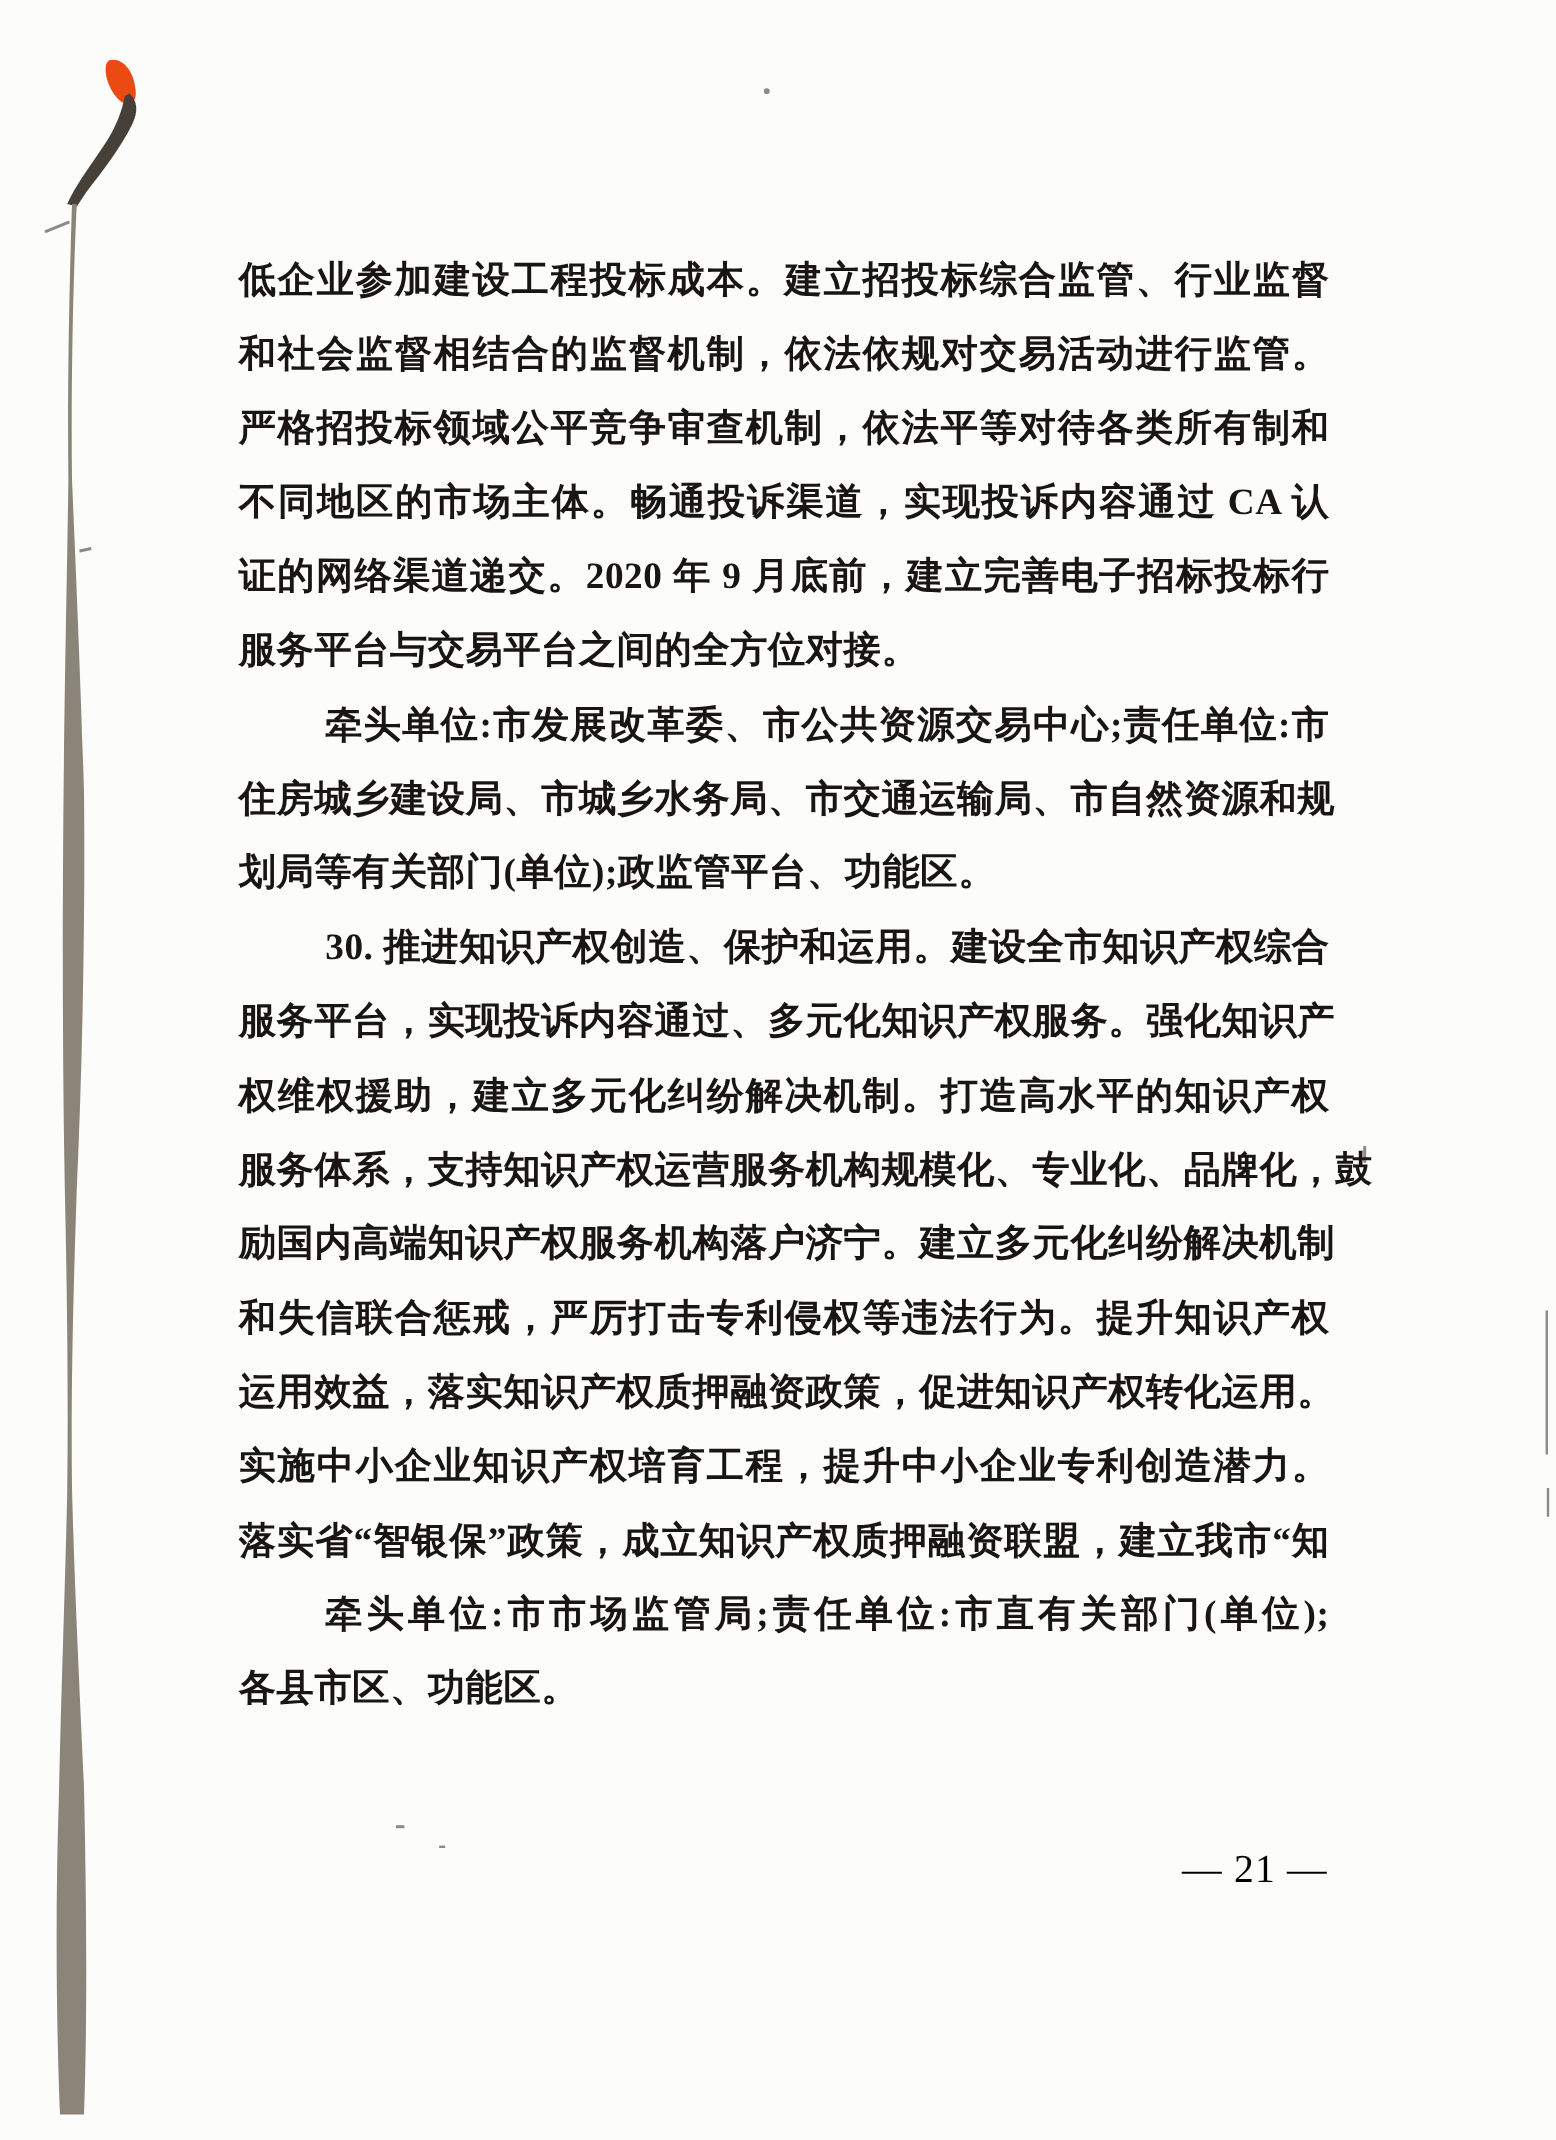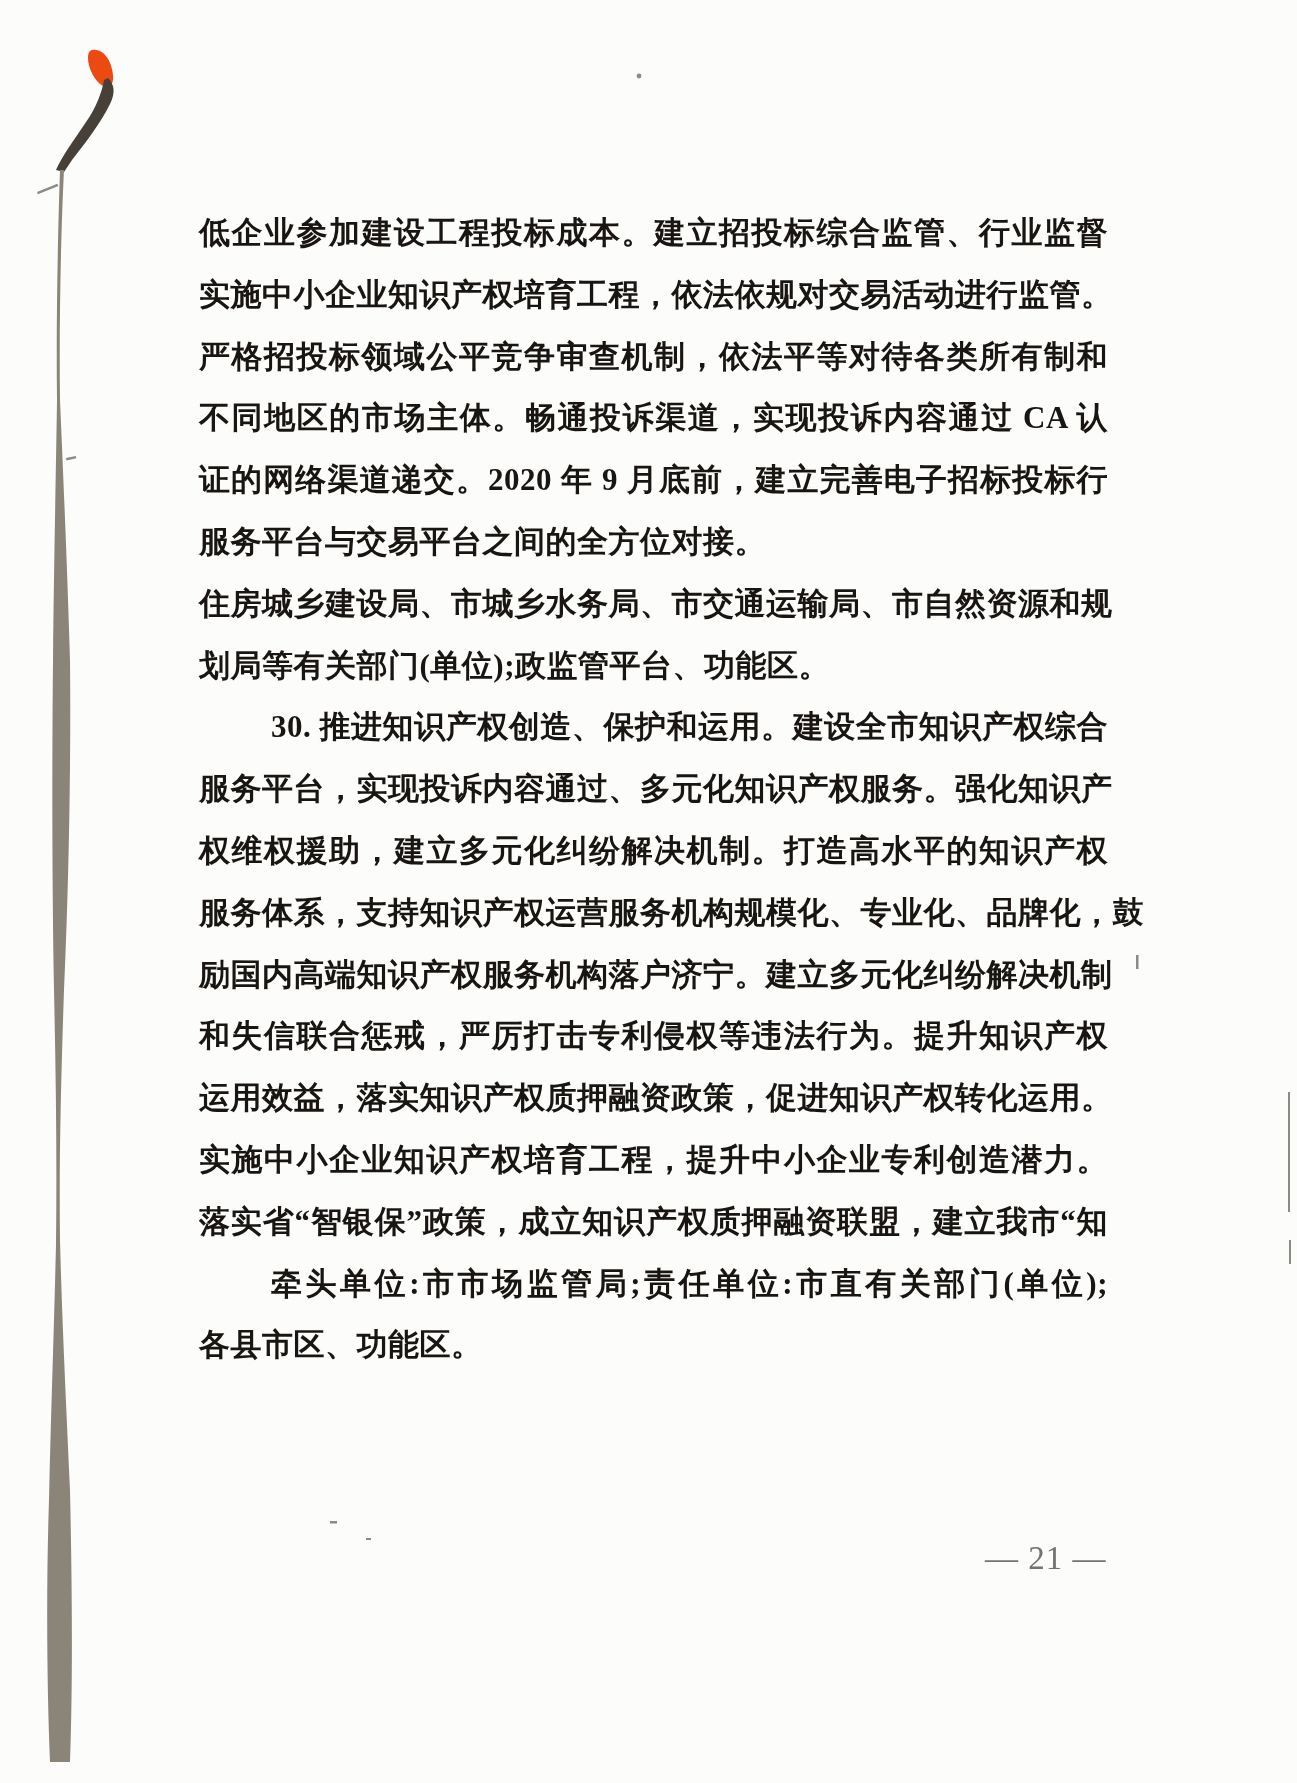--- a/index.html
+++ b/index.html
@@ -93,7 +93,7 @@
 
   <div class="text-block">
       <div class="line">低企业参加建设工程投标成本。建立招投标综合监管、行业监督</div>
-      <div class="line">实施中小企业知识产权培育工程，依法依规对交易活动进行监管。</div>
+      <div class="line">和社会监督相结合的监督机制，依法依规对交易活动进行监管。</div>
       <div class="line">严格招投标领域公平竞争审查机制，依法平等对待各类所有制和</div>
       <div class="line">不同地区的市场主体。畅通投诉渠道，实现投诉内容通过 CA 认</div>
       <div class="line">证的网络渠道递交。2020 年 9 月底前，建立完善电子招标投标行</div>

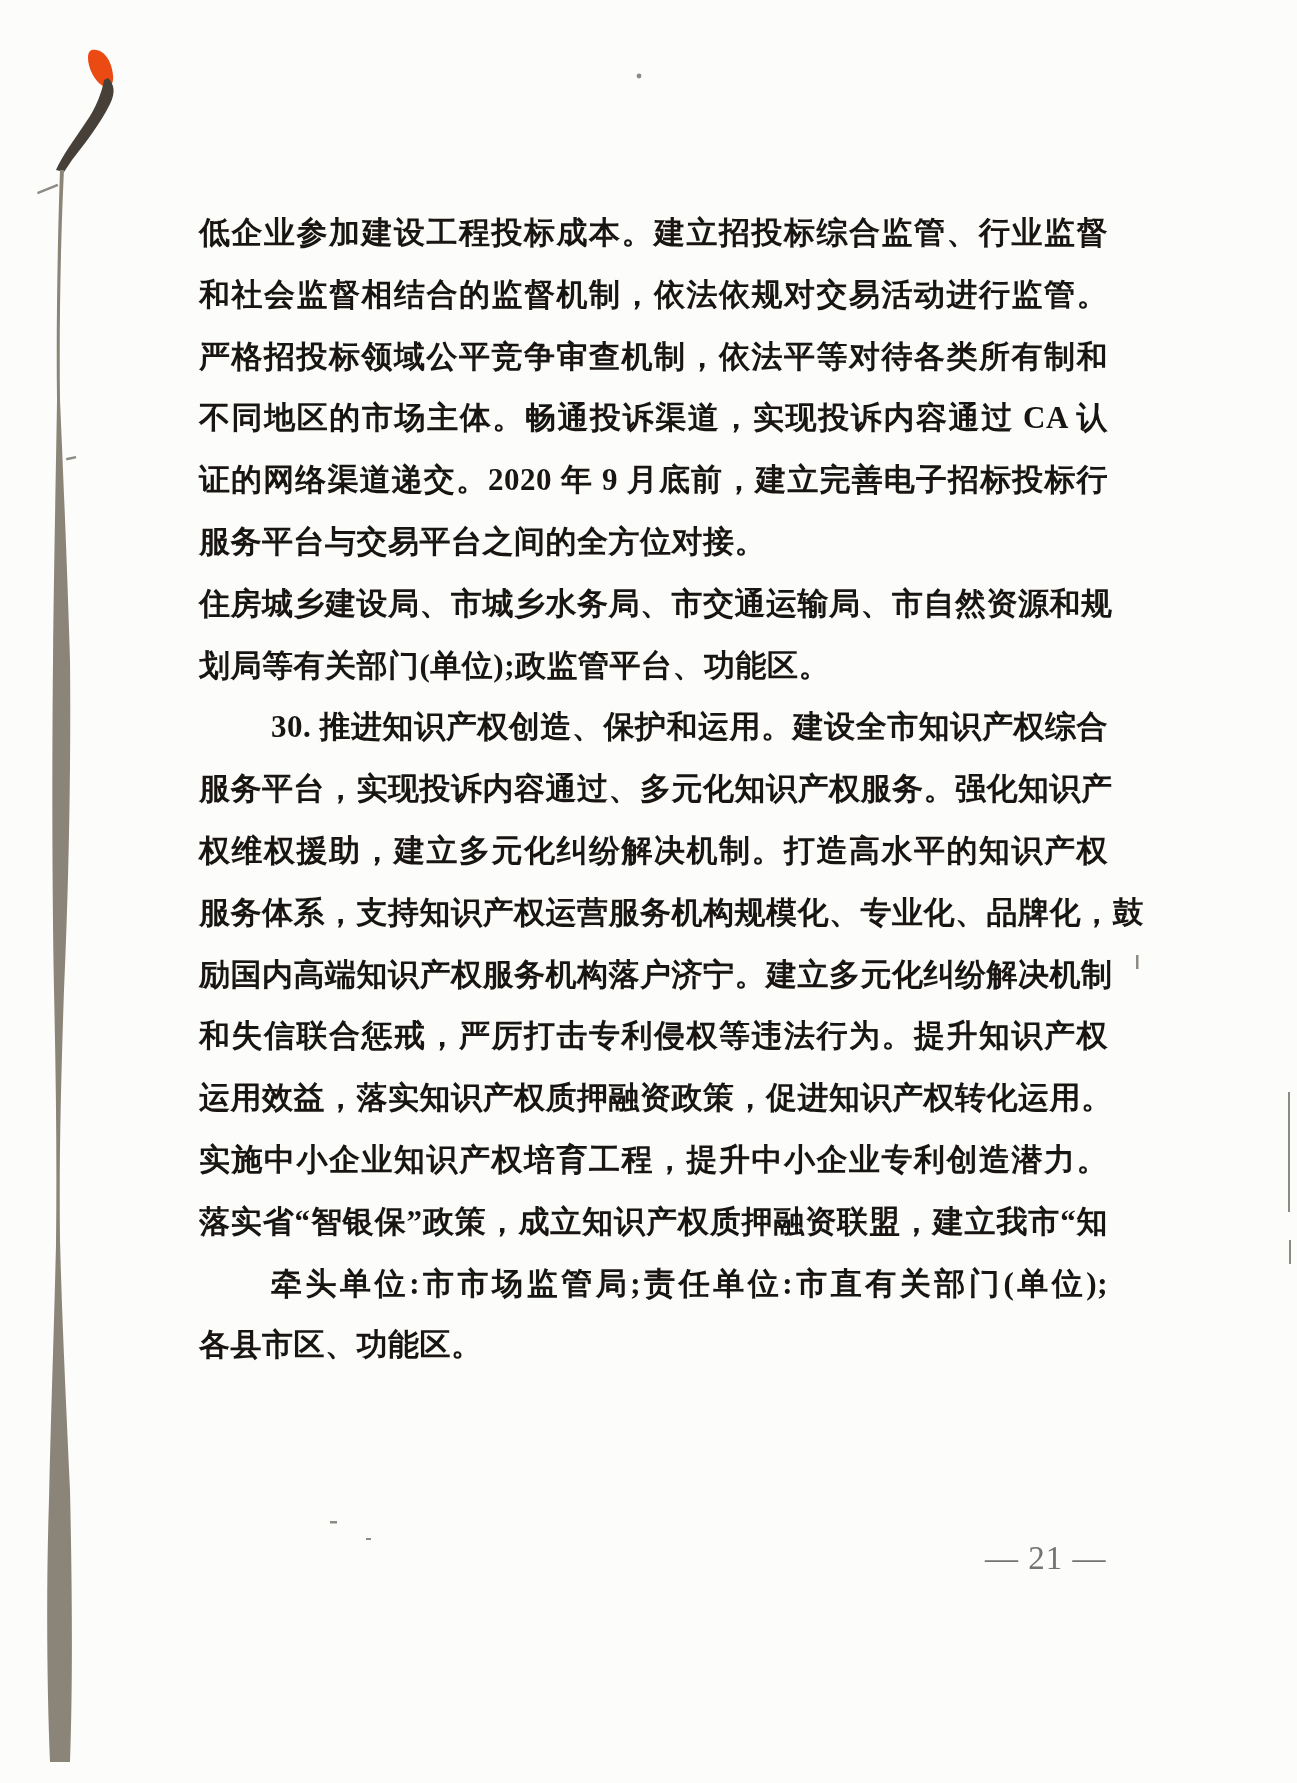--- a/index.html
+++ b/index.html
@@ -98,6 +98,7 @@
       <div class="line">不同地区的市场主体。畅通投诉渠道，实现投诉内容通过 CA 认</div>
       <div class="line">证的网络渠道递交。2020 年 9 月底前，建立完善电子招标投标行</div>
       <div class="line short">服务平台与交易平台之间的全方位对接。</div>
+      <div class="line indent em">牵头单位:市发展改革委、市公共资源交易中心;责任单位:市</div>
       <div class="line em">住房城乡建设局、市城乡水务局、市交通运输局、市自然资源和规</div>
       <div class="line short em">划局等有关部门(单位);政监管平台、功能区。</div>
       <div class="line indent">30. 推进知识产权创造、保护和运用。建设全市知识产权综合</div>

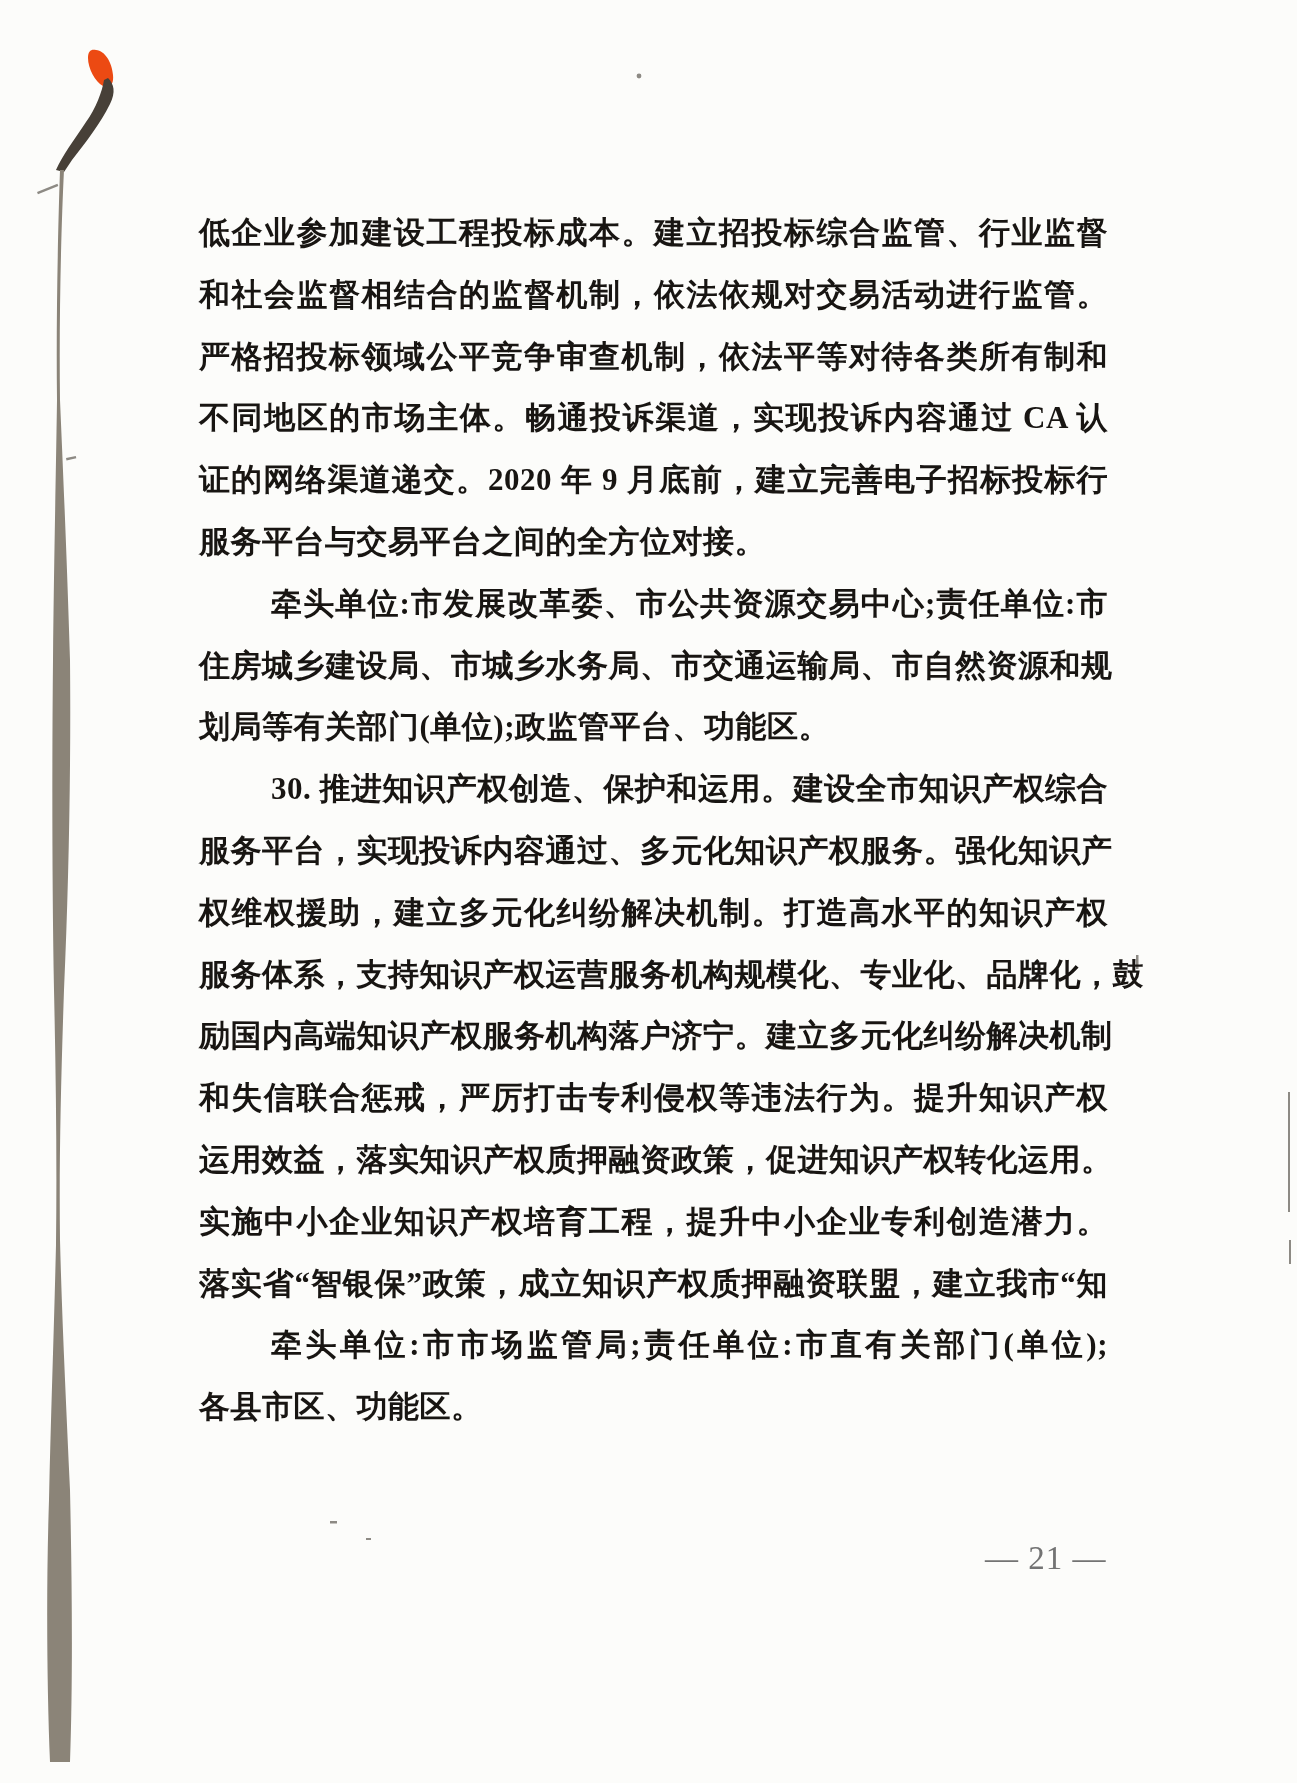--- a/index.html
+++ b/index.html
@@ -48,7 +48,7 @@
     left:985px;top:1540px;
     width:130px;
     font-size:33px;
-    color:#737373;
+    color:#000000;
     letter-spacing:1px;
     white-space:nowrap;
     font-weight:400;

